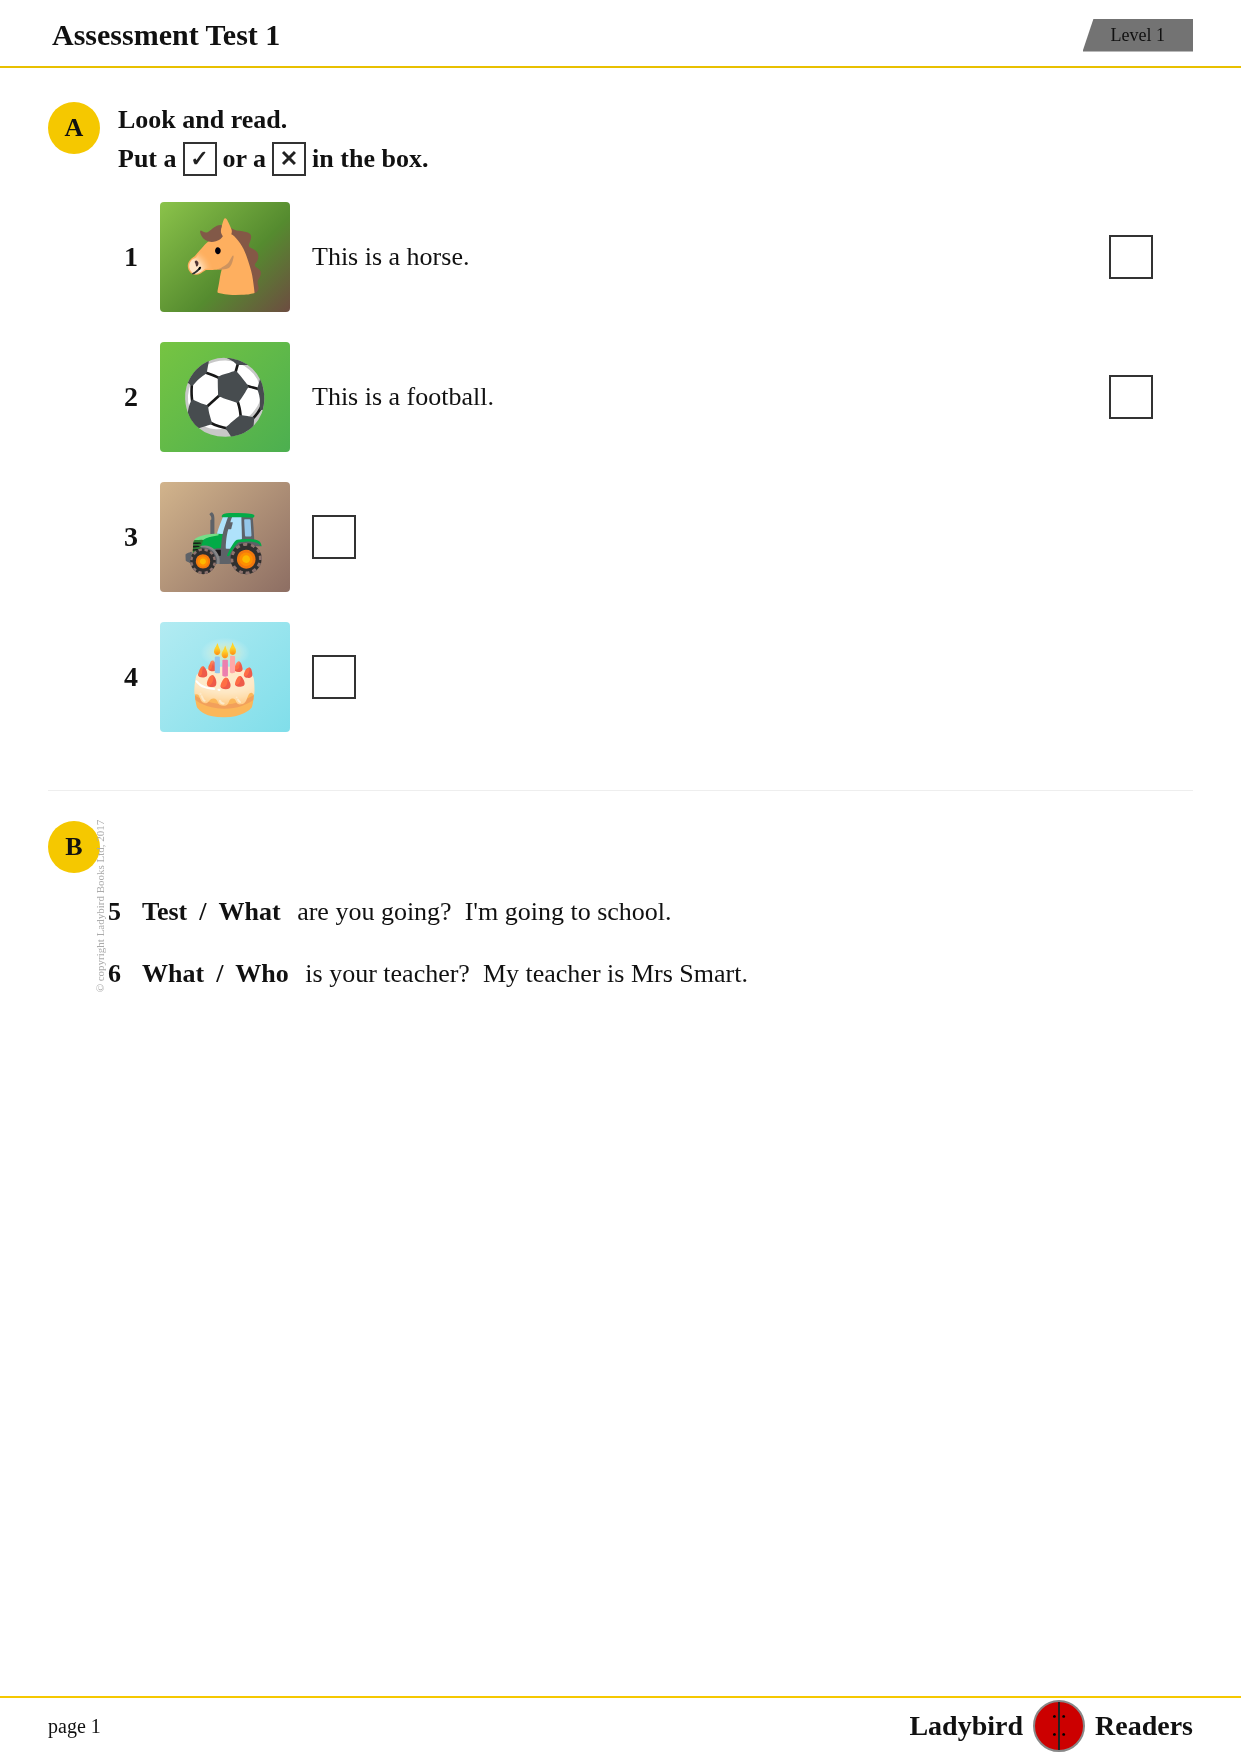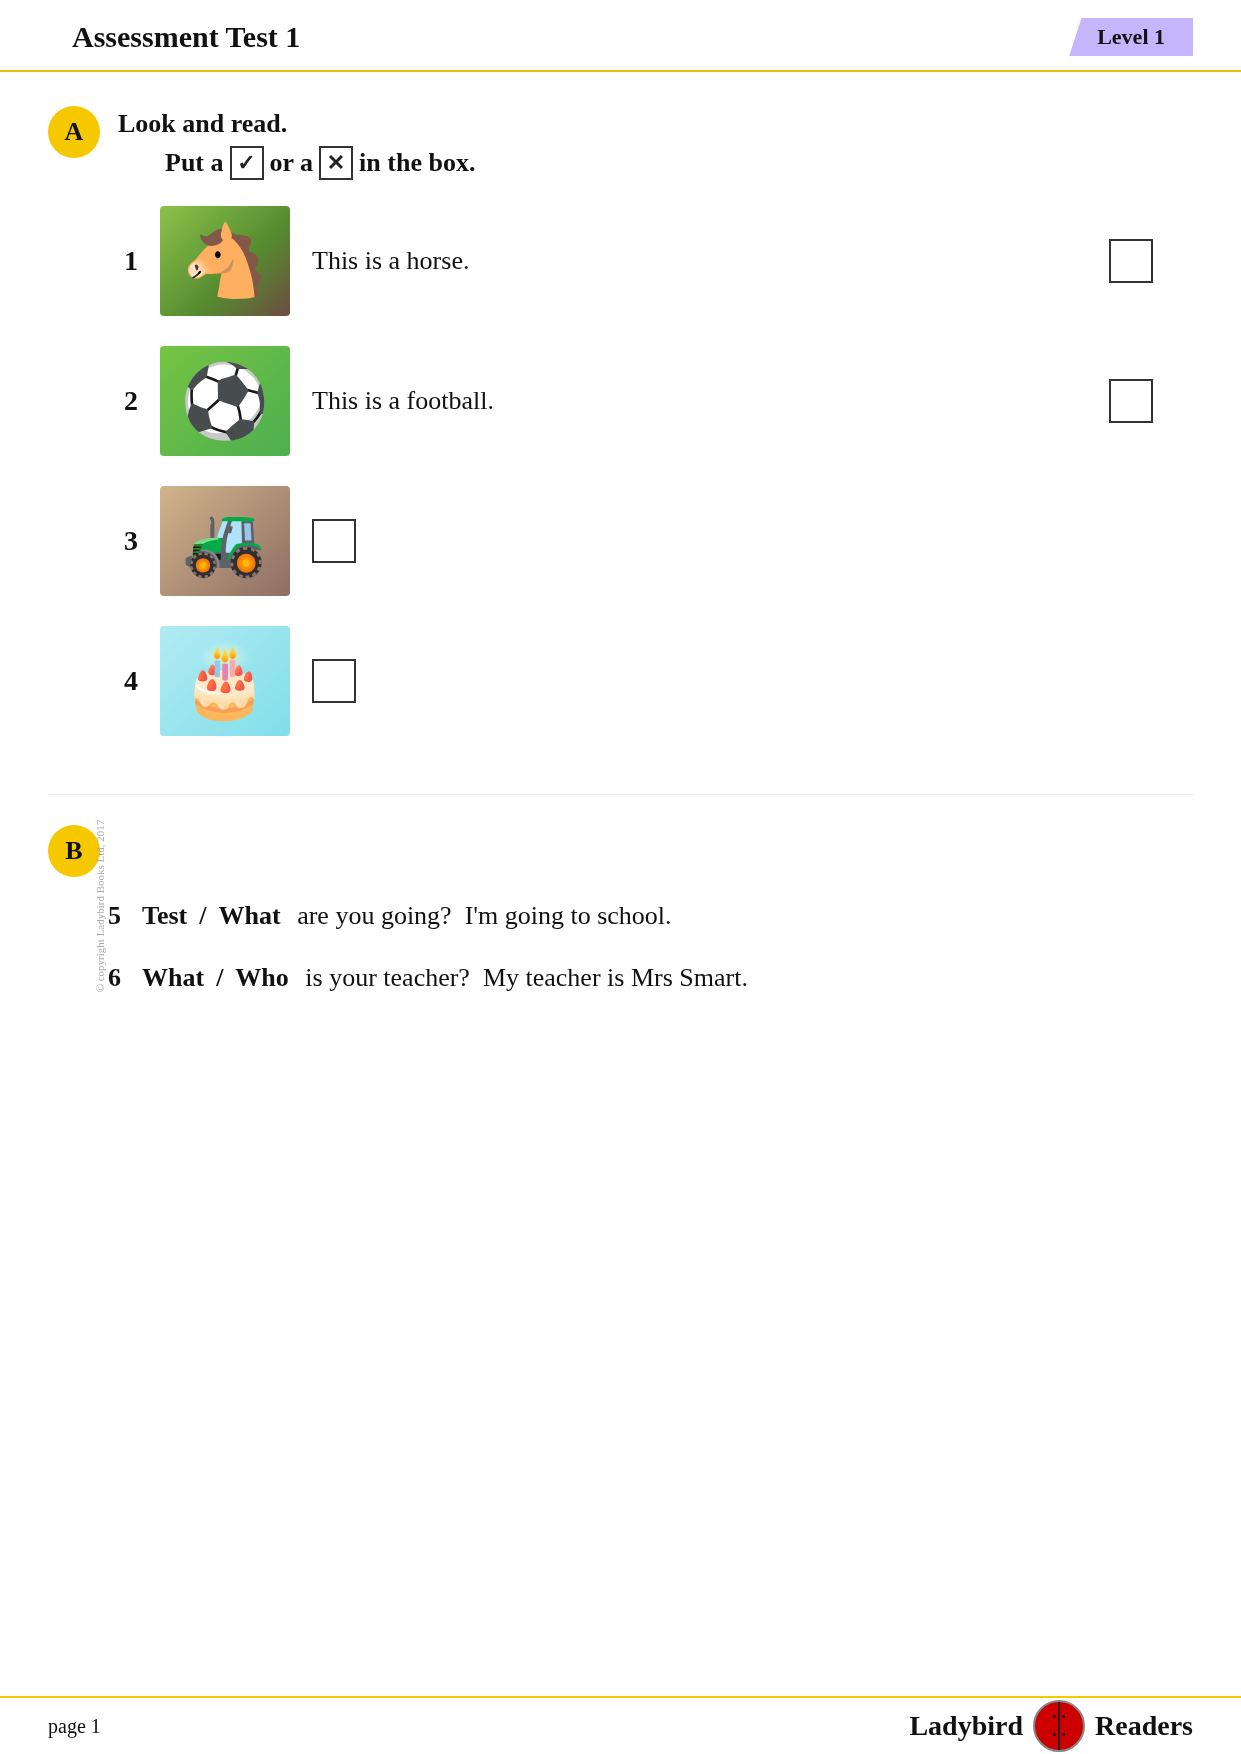--- a/index.html
+++ b/index.html
@@ -18,7 +18,7 @@
       display: flex;
       justify-content: space-between;
       align-items: center;
-      padding: 18px 48px 14px 72px;
+      padding: 18px 48px 14px 52px;
       border-bottom: 2px solid #E8C000;
     }
 

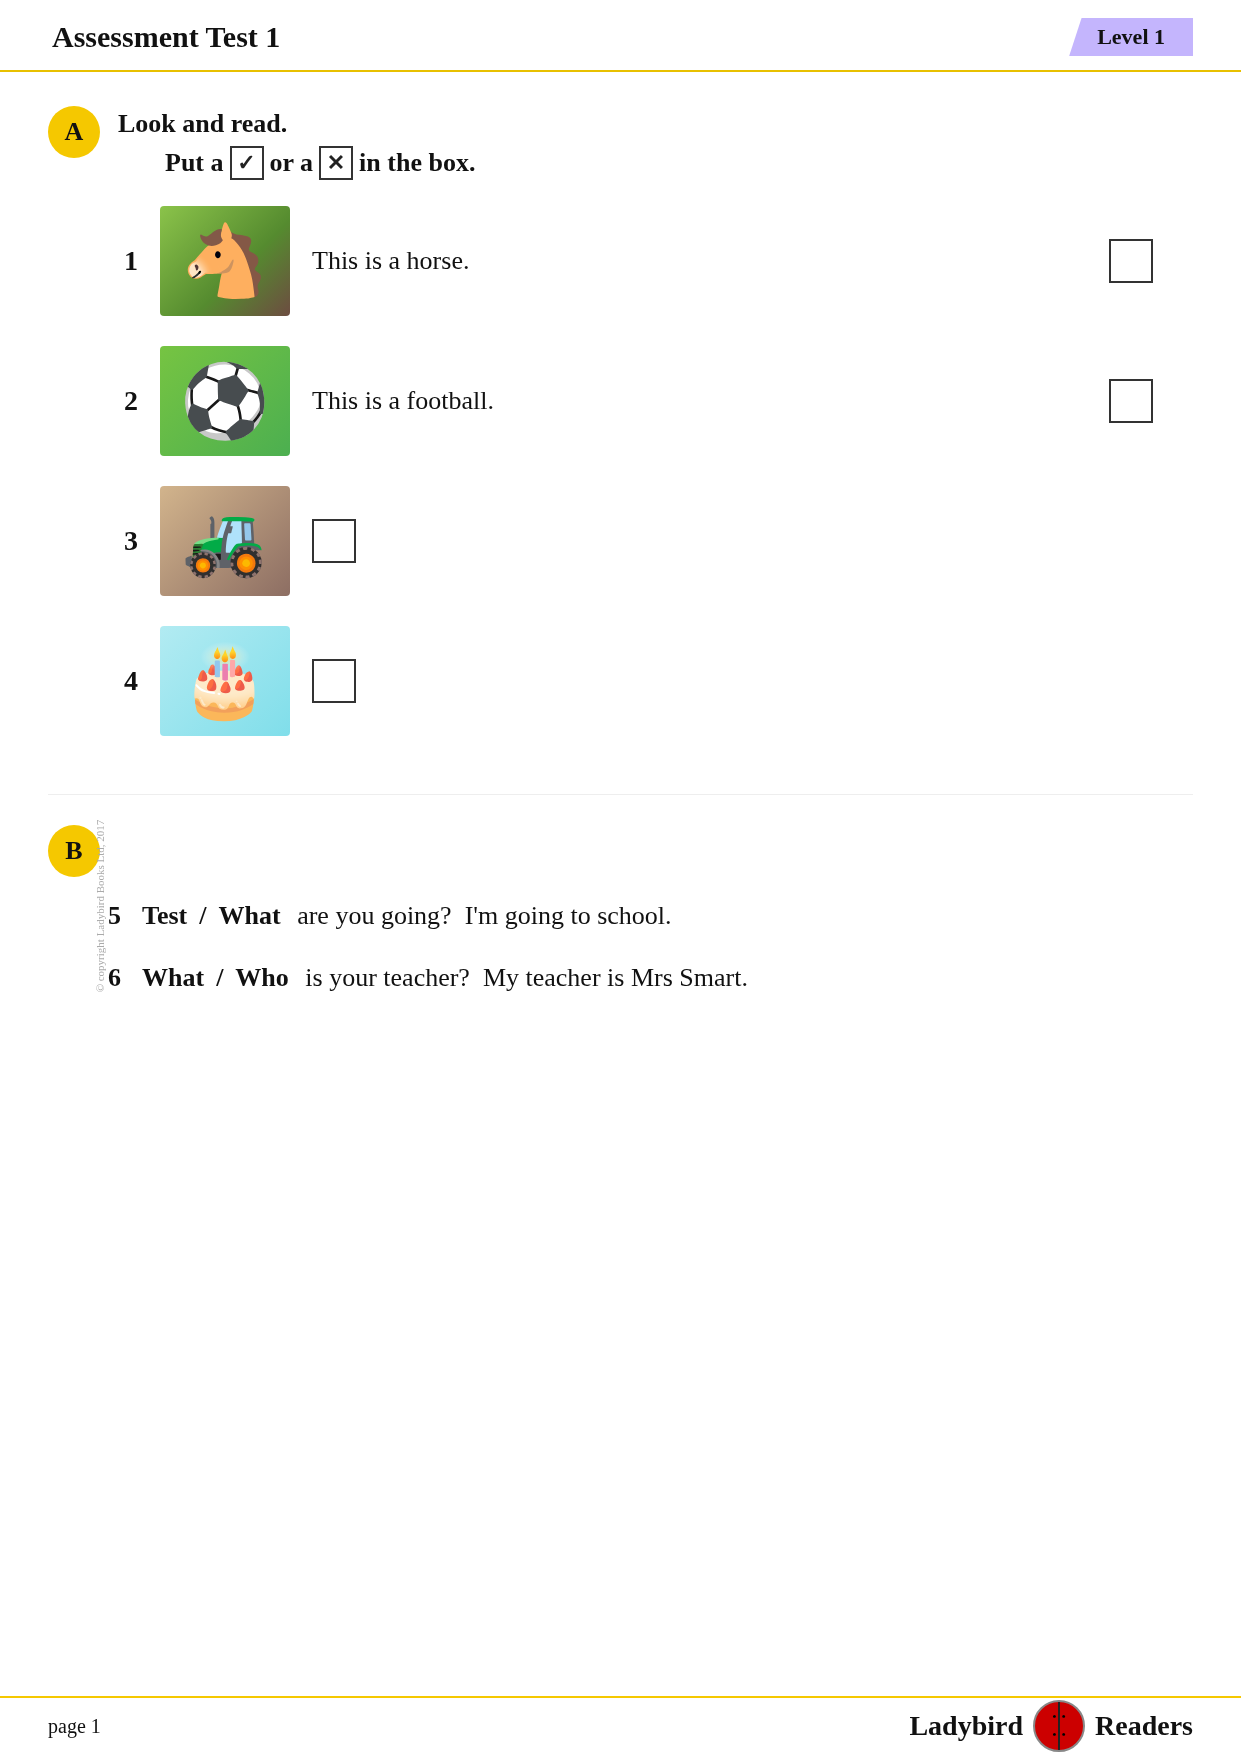--- a/index.html
+++ b/index.html
@@ -29,10 +29,10 @@
     }
 
     .header-level {
-      background: #c4b5fd;
-      color: #111;
-      font-size: 22px;
-      font-weight: bold;
+      background: #737373;
+      color: #111;
+      font-size: 18px;
+      font-weight: normal;
       padding: 6px 28px;
       clip-path: polygon(10% 0%, 100% 0%, 100% 100%, 0% 100%);
     }

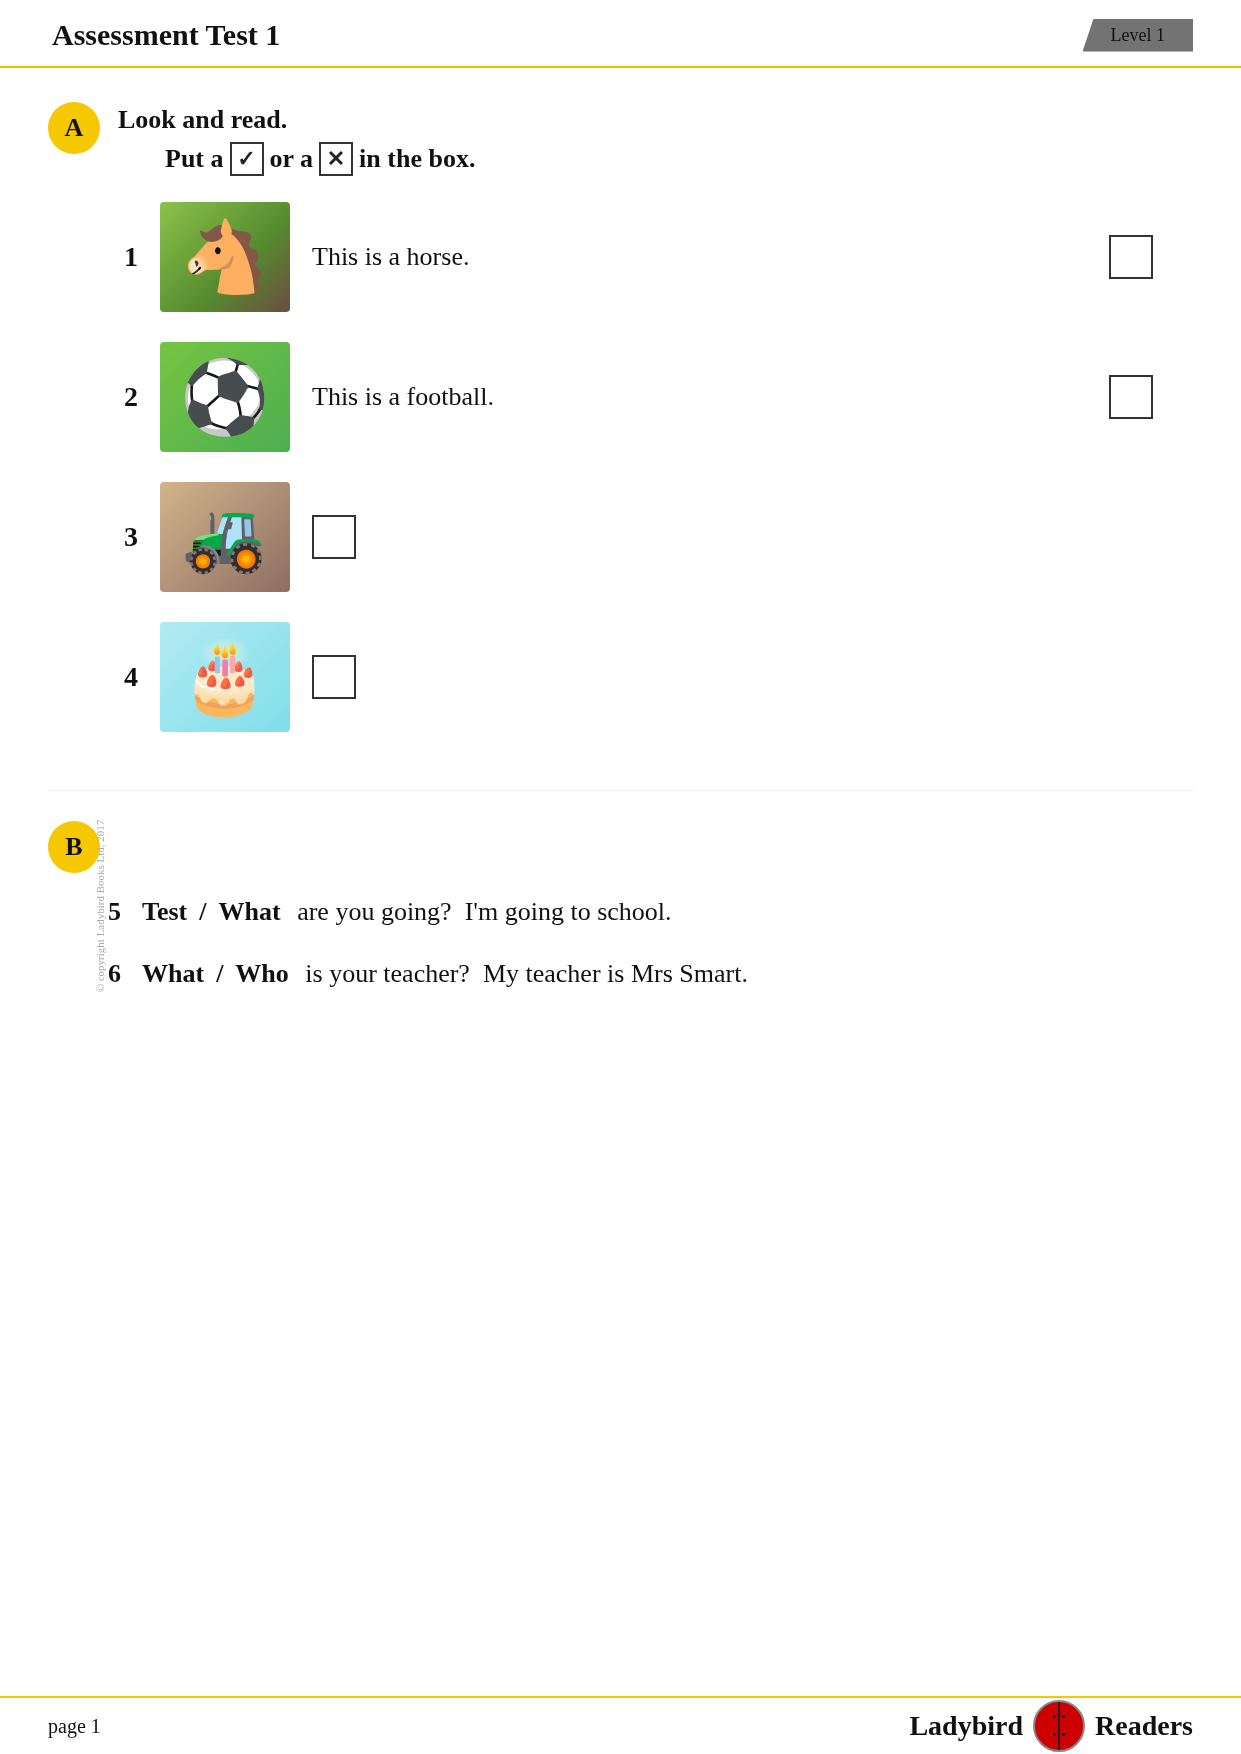--- a/index.html
+++ b/index.html
@@ -76,7 +76,6 @@
       align-items: center;
       gap: 6px;
       flex-wrap: wrap;
-      margin-left: 47px;
     }
 
     .check-box-inline {

